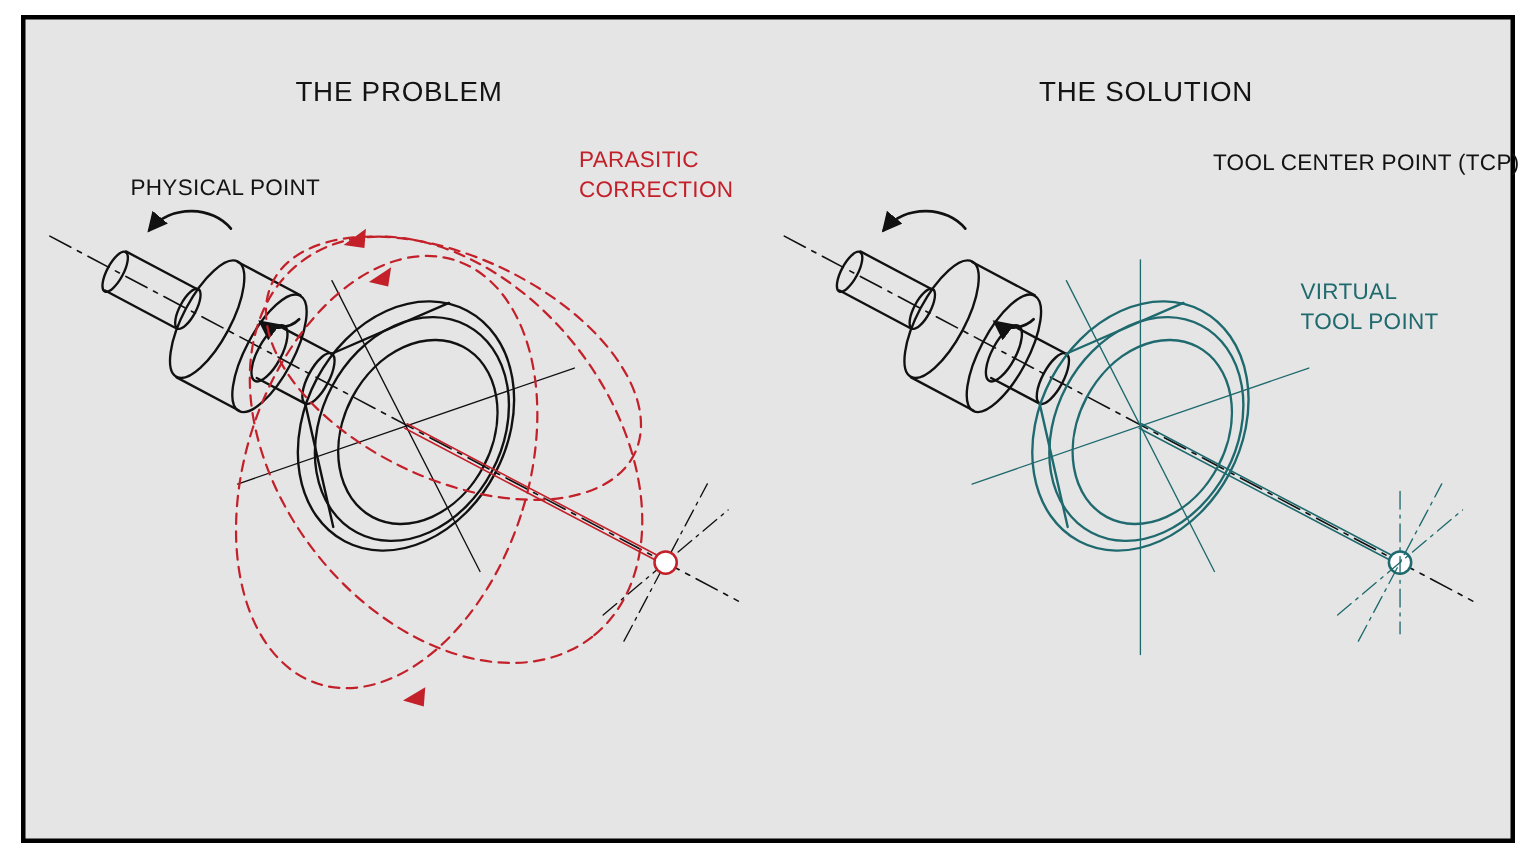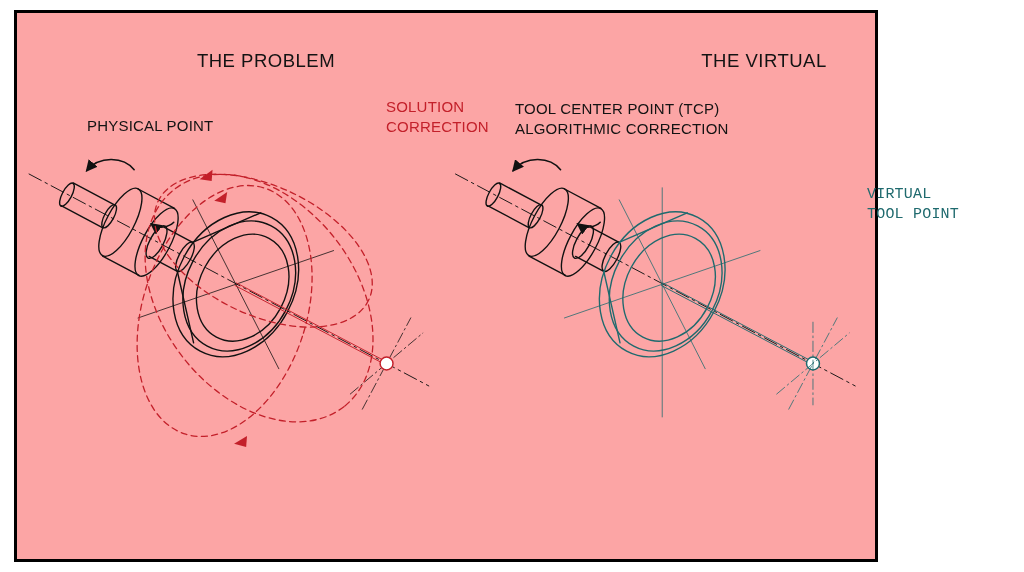--- a/index.html
+++ b/index.html
@@ -3,8 +3,8 @@
 <meta charset="utf-8">
 <style>
   html,body{margin:0;padding:0;width:1024px;height:572px;background:#ffffff;overflow:hidden;}
-  .frame{position:absolute;left:14px;top:10px;width:864px;height:552px;
-         border:3px solid #000;box-sizing:border-box;background:#fca5a5;}
+  .frame{position:absolute;left:14px;top:10px;width:996px;height:552px;
+         border:3px solid #000;box-sizing:border-box;background:#e5e5e5;}
   .art{position:absolute;left:0;top:0;width:100%;height:100%;display:block;}
   .lbl{position:absolute;font-family:"Liberation Sans",sans-serif;font-size:15px;line-height:20px;
        color:#131313;letter-spacing:.2px;white-space:nowrap;}

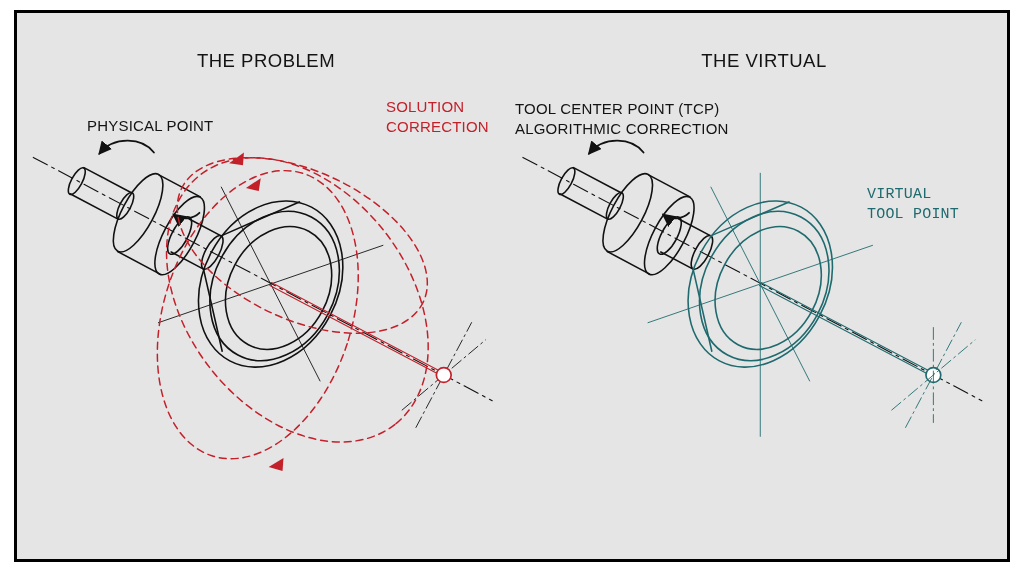--- a/index.html
+++ b/index.html
@@ -153,7 +153,7 @@
 
   <div class="lbl title" style="left:0;top:38px;width:498px">THE PROBLEM</div>
 
-  <div class="lbl title" style="left:498px;top:38px;width:498px">THE VIRTUAL</div>
+  <div class="lbl title" style="left:498px;top:38px;width:498px">THE SOLUTION</div>
 
   <div class="lbl" style="left:70px;top:103px">PHYSICAL POINT</div>
 

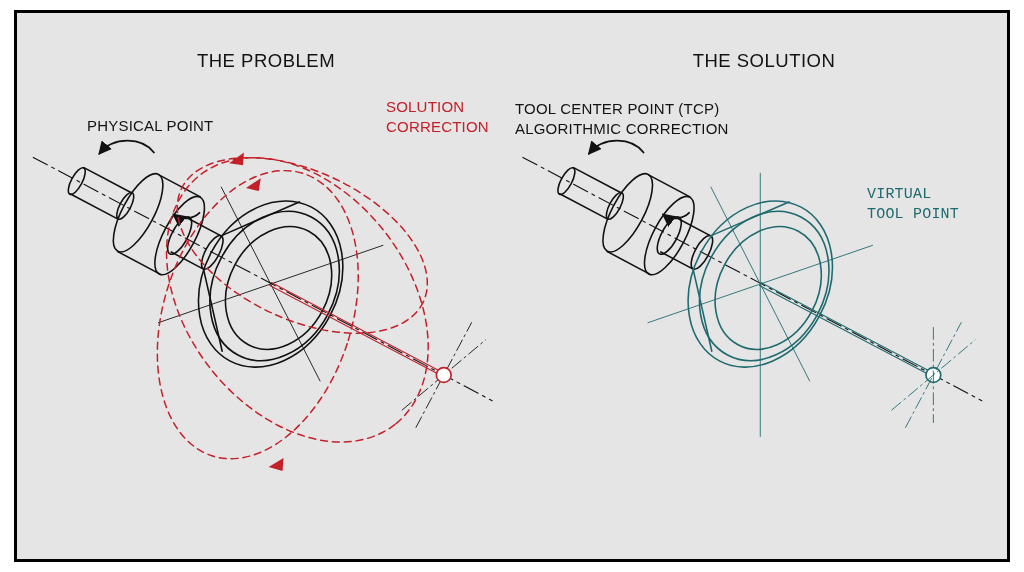--- a/index.html
+++ b/index.html
@@ -158,7 +158,7 @@
   <div class="lbl" style="left:70px;top:103px">PHYSICAL POINT</div>
 
   <div class="lbl red two" style="left:369px;top:84px">
-    <span>SOLUTION</span>
+    <span>PARASITIC</span>
     <span>CORRECTION</span>
   </div>
 

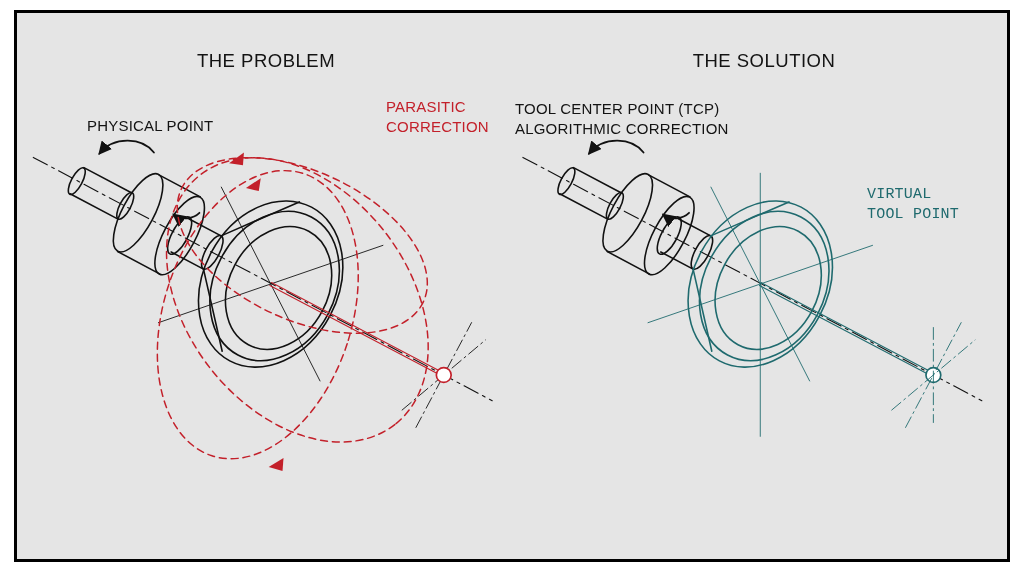--- a/index.html
+++ b/index.html
@@ -12,7 +12,7 @@
   .red{color:var(--red,#c3202a);}
   .teal{color:var(--teal,#1f6a6e);font-family:Liberation Mono, monospace;}
   .two span{display:block;}
-  .center{text-align:left;}
+  .center{text-align:right;}
   
   .axis{stroke:#111;stroke-width:1.1;stroke-dasharray:16 5 3 5;}
   .dashdot{stroke-dasharray:12 4 2 4;}

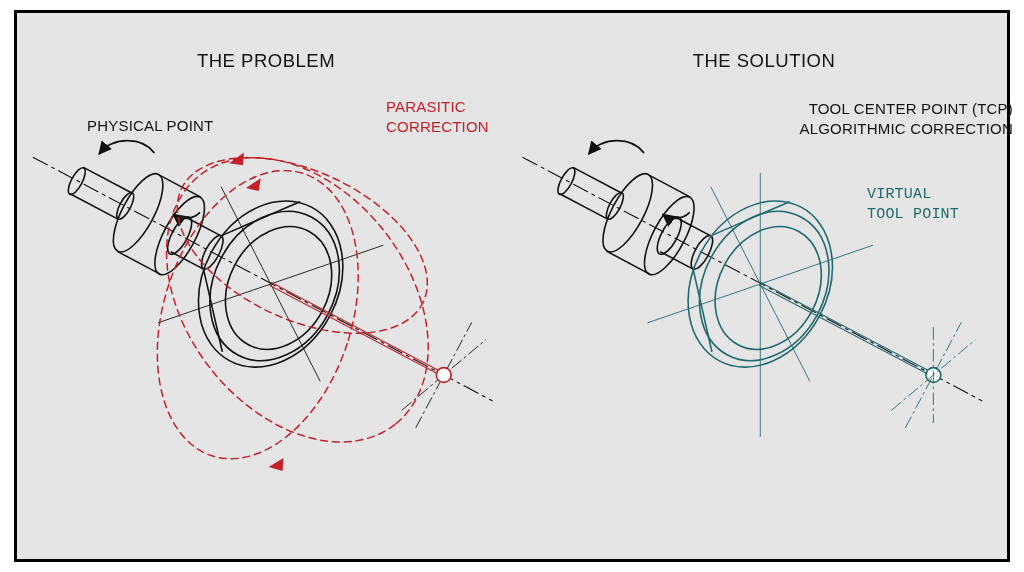--- a/index.html
+++ b/index.html
@@ -164,7 +164,6 @@
 
   <div class="lbl two center" style="left:498px;top:86px;width:498px">
     <span>TOOL CENTER POINT (TCP)</span>
-    <span>ALGORITHMIC CORRECTION</span>
   </div>
 
   <div class="lbl teal two" style="left:850px;top:172px">

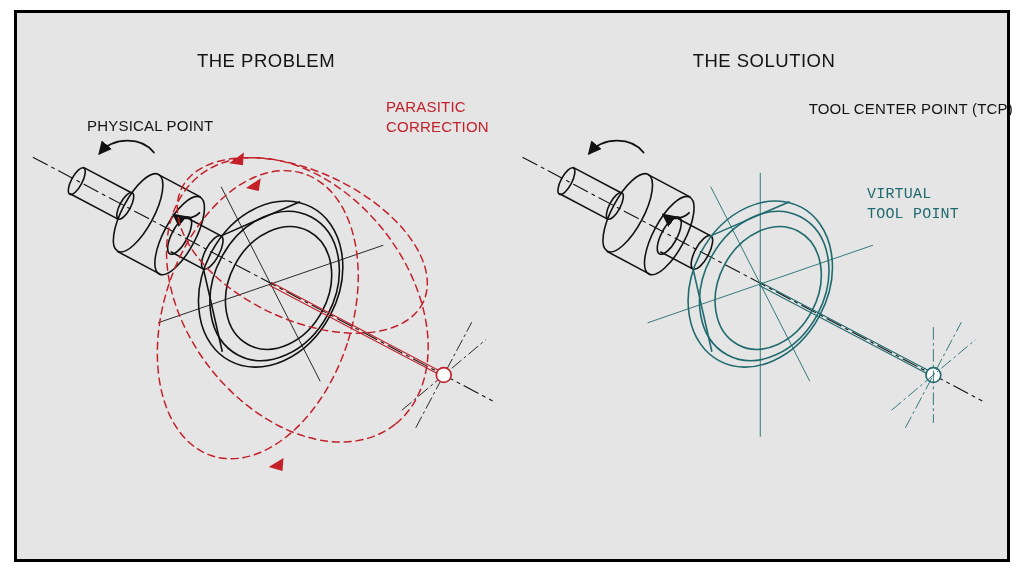--- a/index.html
+++ b/index.html
@@ -10,7 +10,7 @@
        color:#131313;letter-spacing:.2px;white-space:nowrap;}
   .title{font-size:18.5px;font-weight:500;letter-spacing:.5px;text-align:center;}
   .red{color:var(--red,#c3202a);}
-  .teal{color:var(--teal,#1f6a6e);font-family:Liberation Mono, monospace;}
+  .teal{color:var(--teal,#1f6a6e);}
   .two span{display:block;}
   .center{text-align:right;}
   

